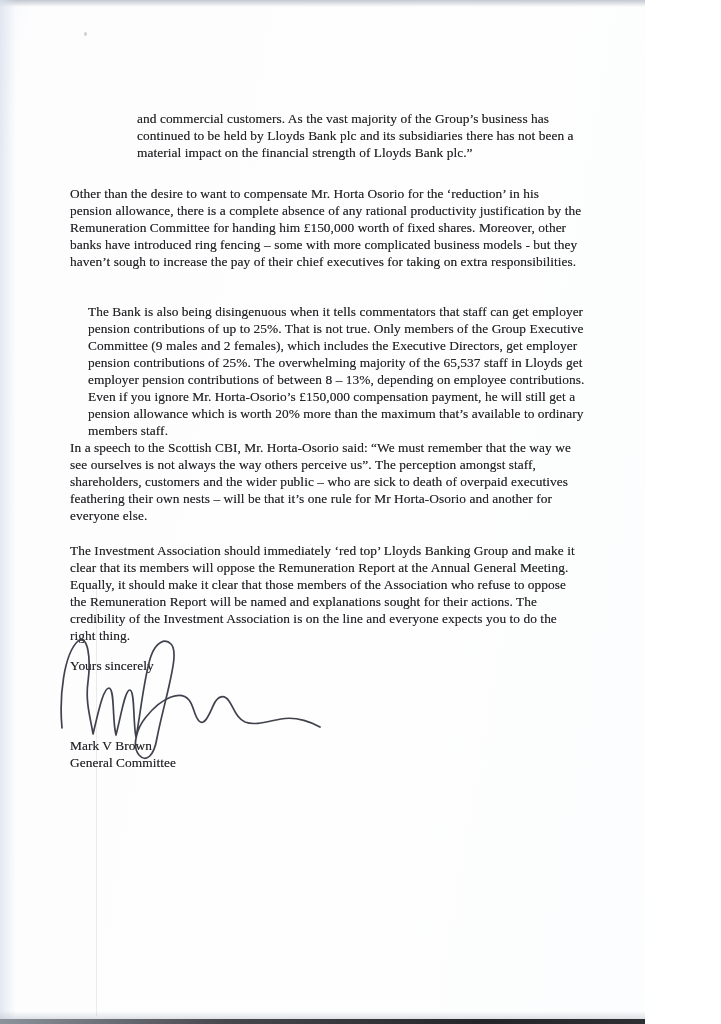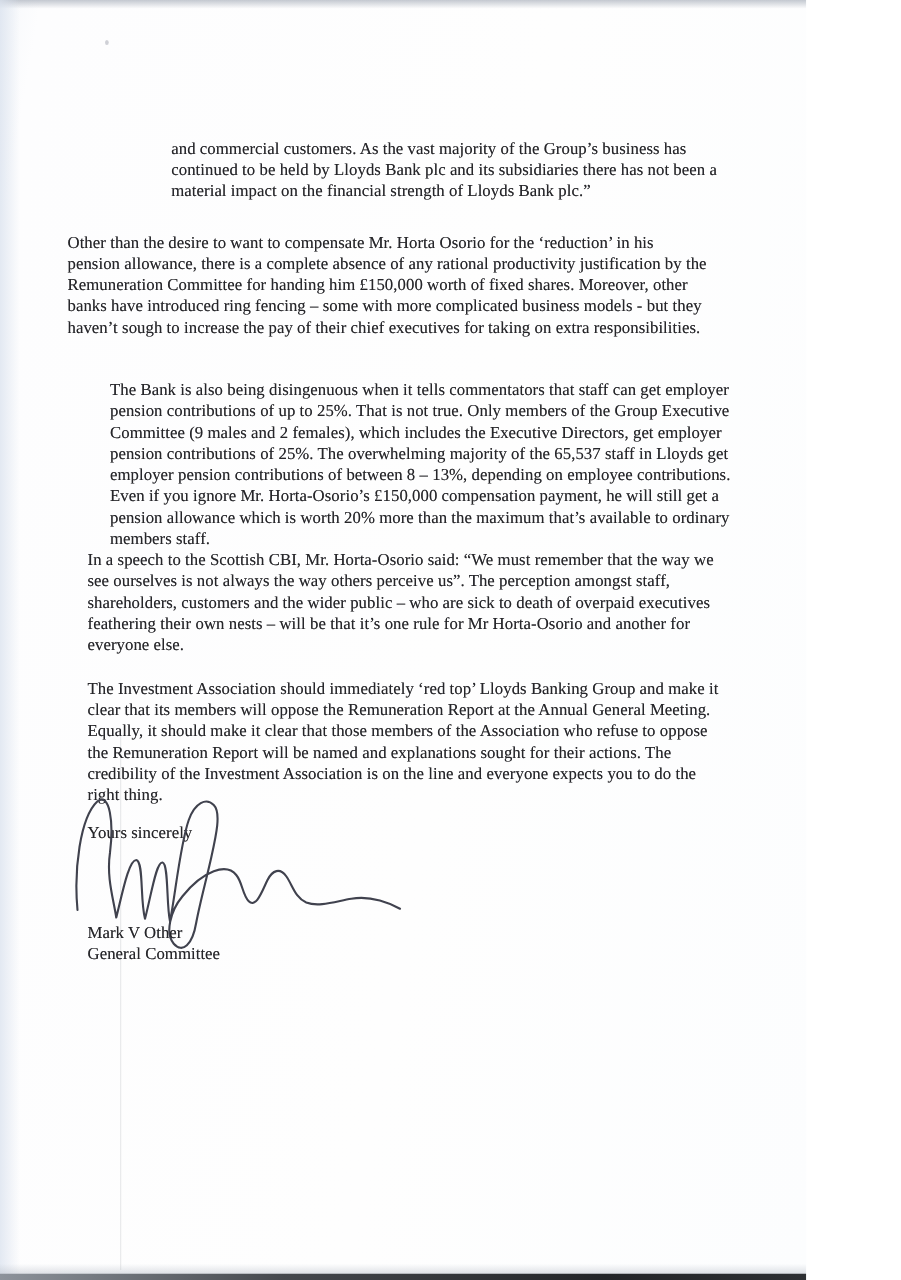--- a/index.html
+++ b/index.html
@@ -61,7 +61,7 @@
     text-shadow: 0 0 0.4px rgba(38,38,42,0.55);
   }
   .quote    { left: 137px; top: 110px; }
-  .p1       { left: 54px;  top: 185px; }
+  .p1       { left: 70px;  top: 185px; }
   .p2       { left: 70px;  top: 285px; }
   .p3       { left: 70px;  top: 439px; }
   .p4       { left: 70px;  top: 542px; }

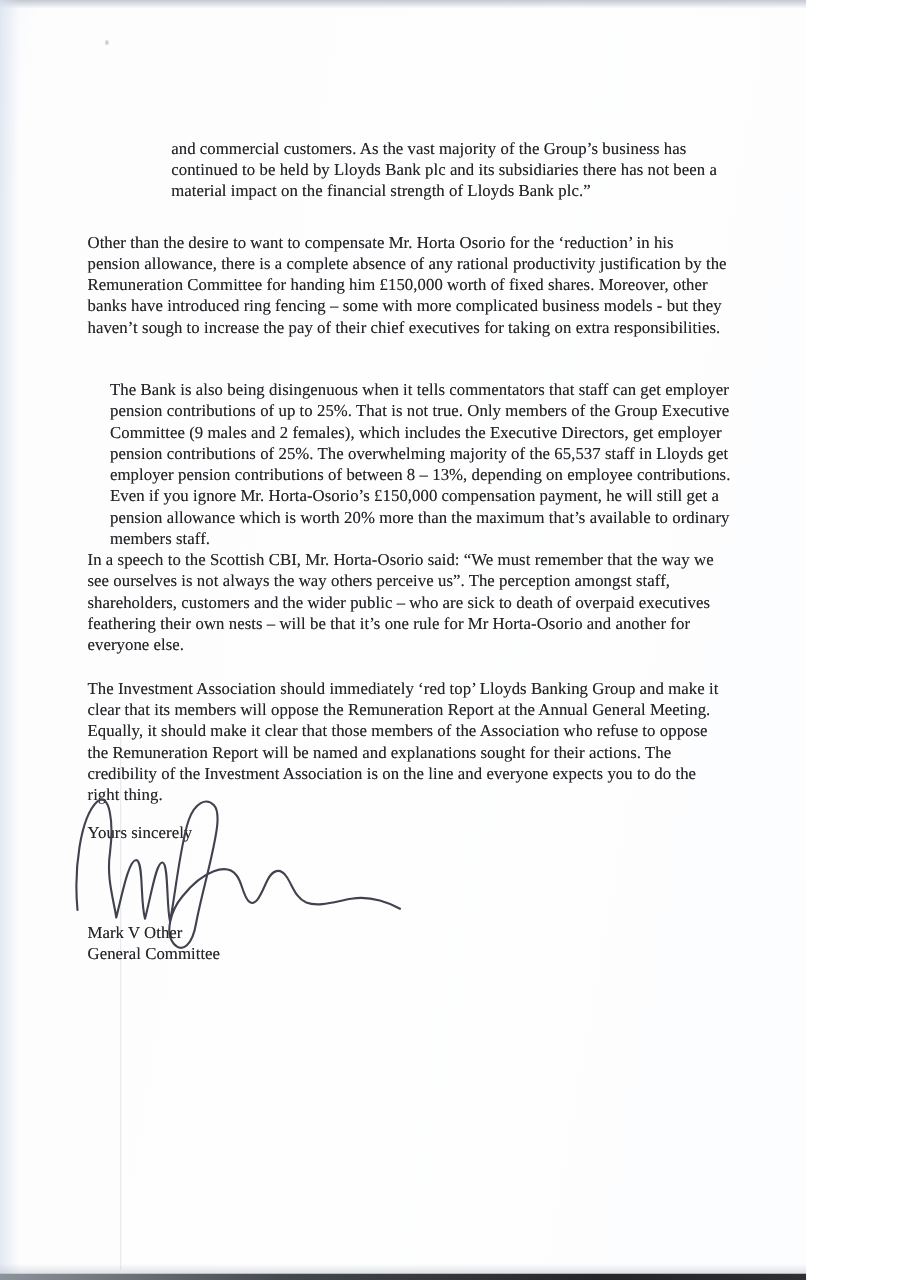--- a/index.html
+++ b/index.html
@@ -144,7 +144,7 @@
              C 242,84 258,91 265,95" fill="none" stroke="#40424e" stroke-width="1.7" stroke-linecap="round" stroke-linejoin="round"></path>
   </svg>
 
-  <div class="txt sig-name">Mark V Other</div>
+  <div class="txt sig-name">Mark V Brown</div>
 
   <div class="txt sig-title">General Committee</div>
 

